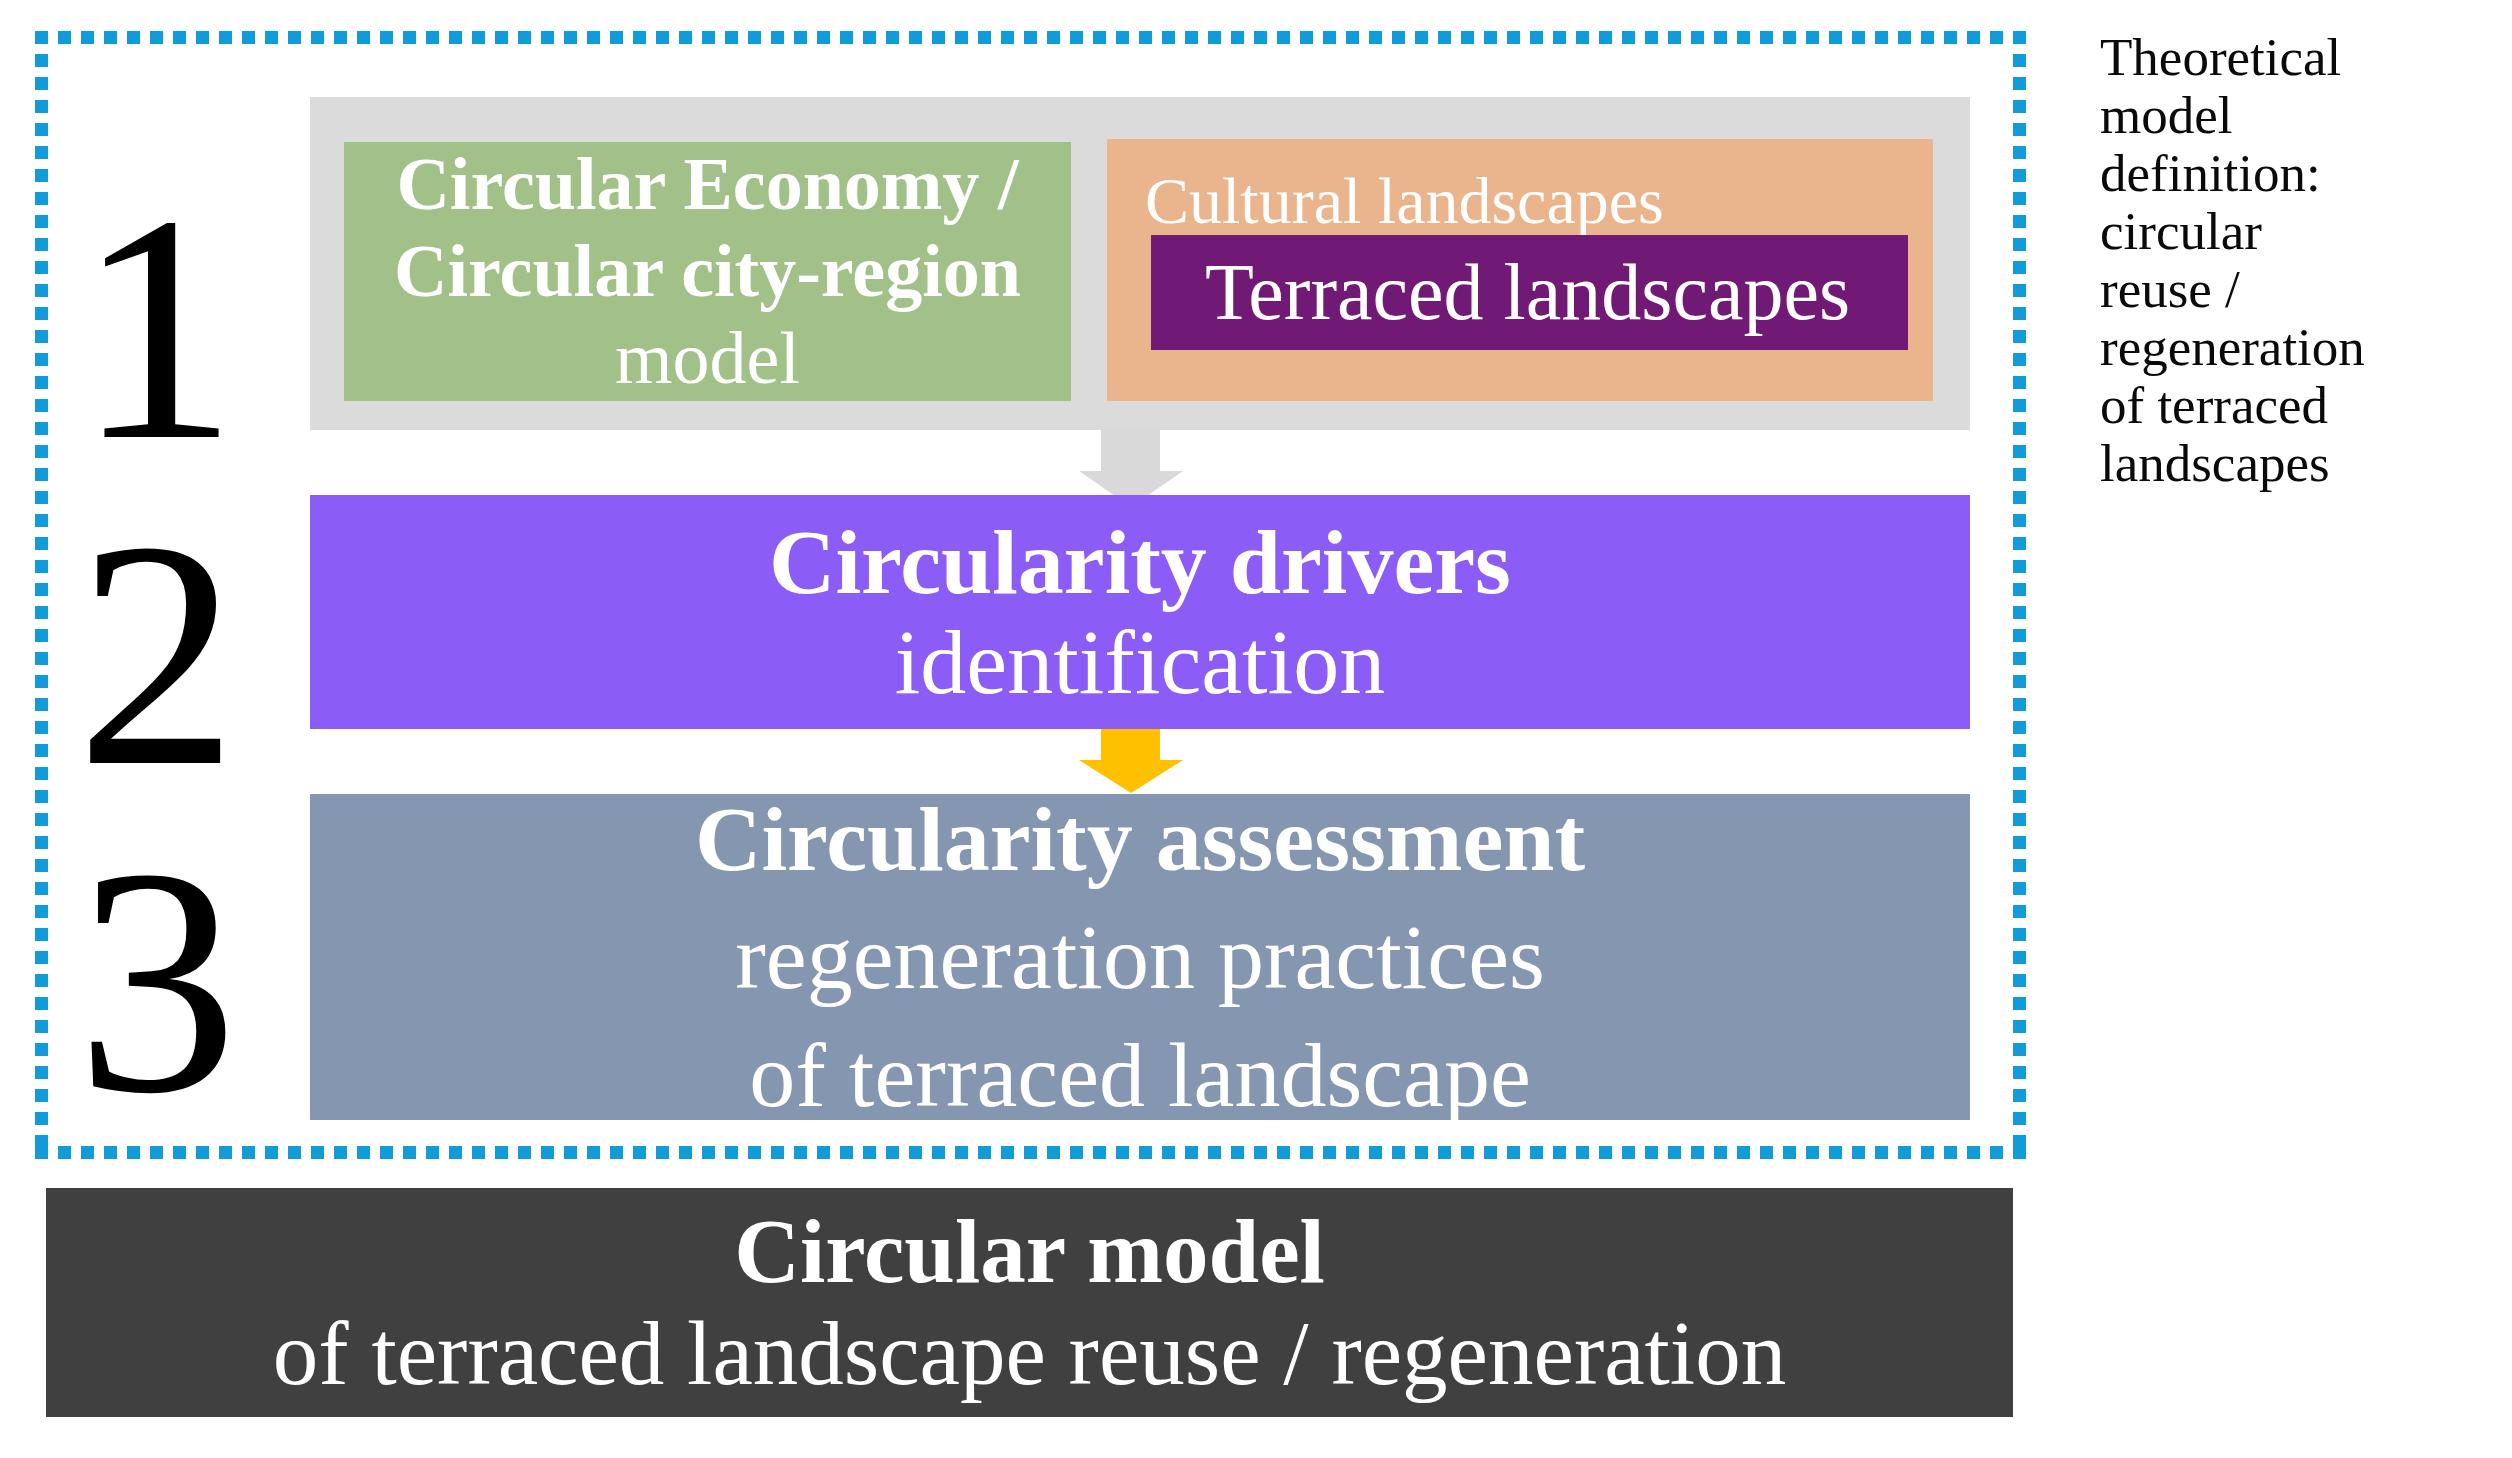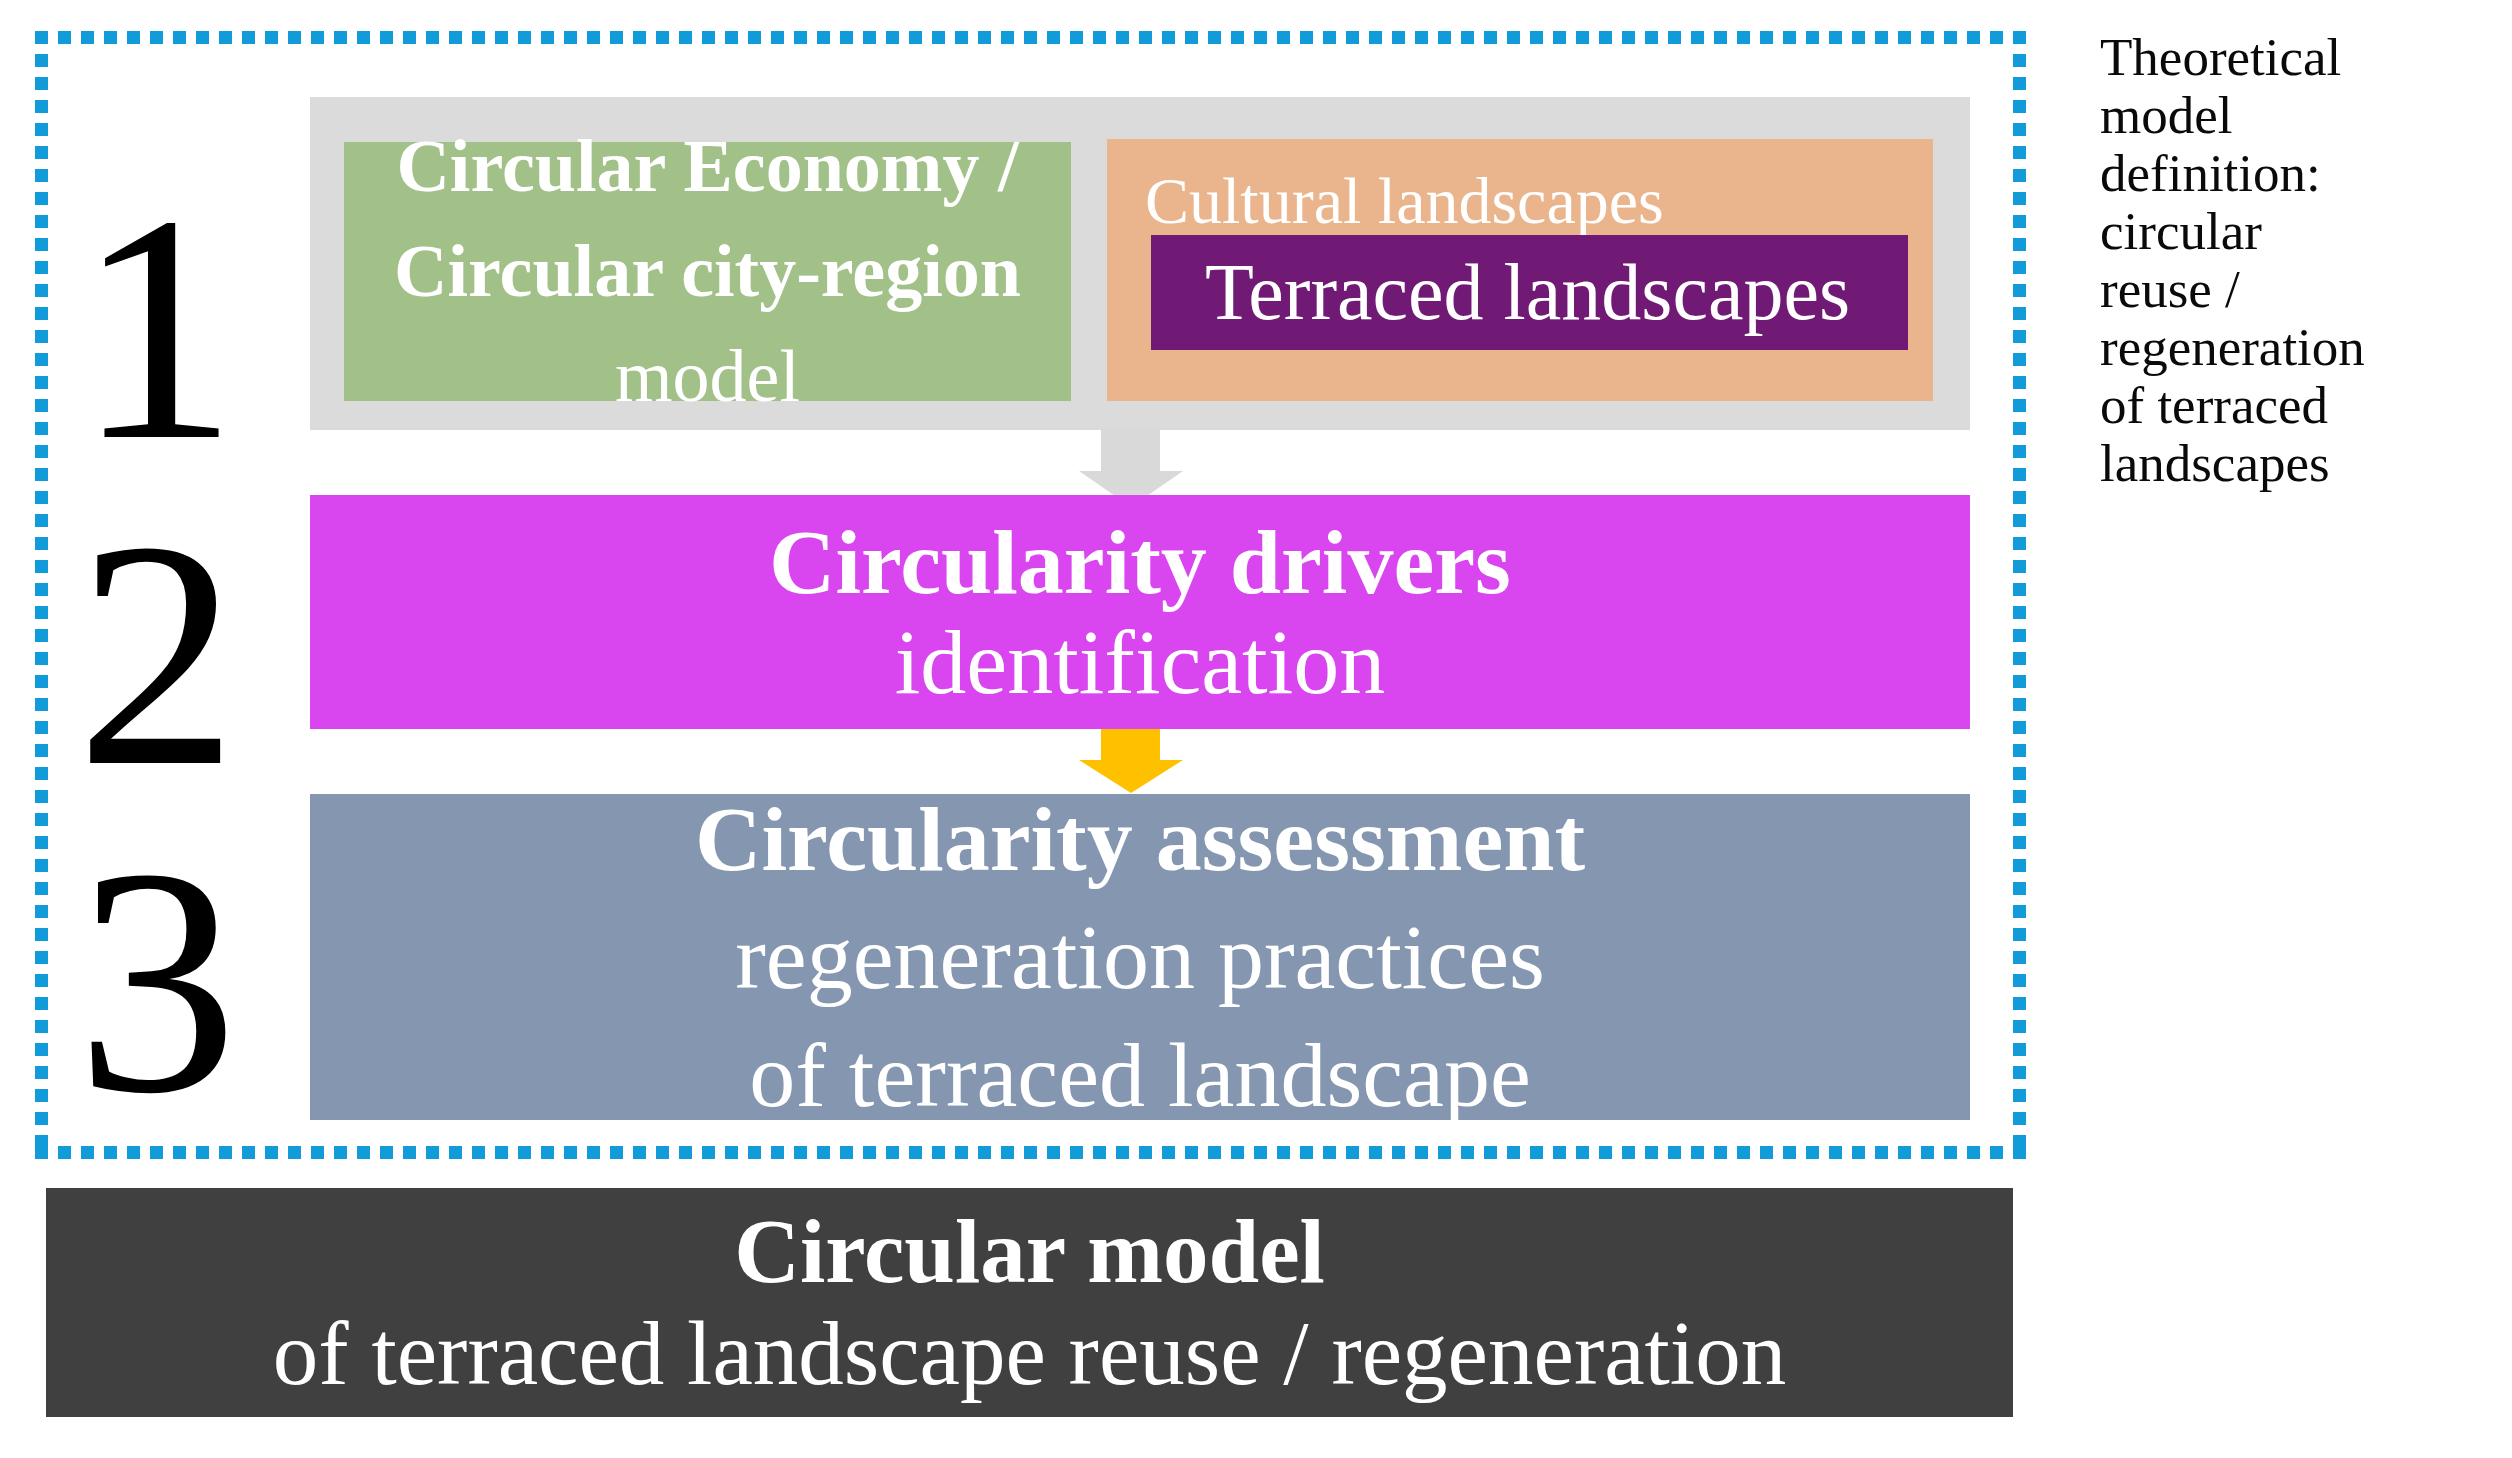--- a/index.html
+++ b/index.html
@@ -82,7 +82,7 @@
 
 <div class="abs graybox" style="background: rgb(219, 219, 219);"></div>
 
-<div class="abs greenbox" style="background: rgb(162, 193, 137); gap: 18px;">
+<div class="abs greenbox" style="background: rgb(162, 193, 137);">
   <div class="bold">Circular Economy /</div>
   <div class="bold">Circular city-region</div>
   <div>model</div>

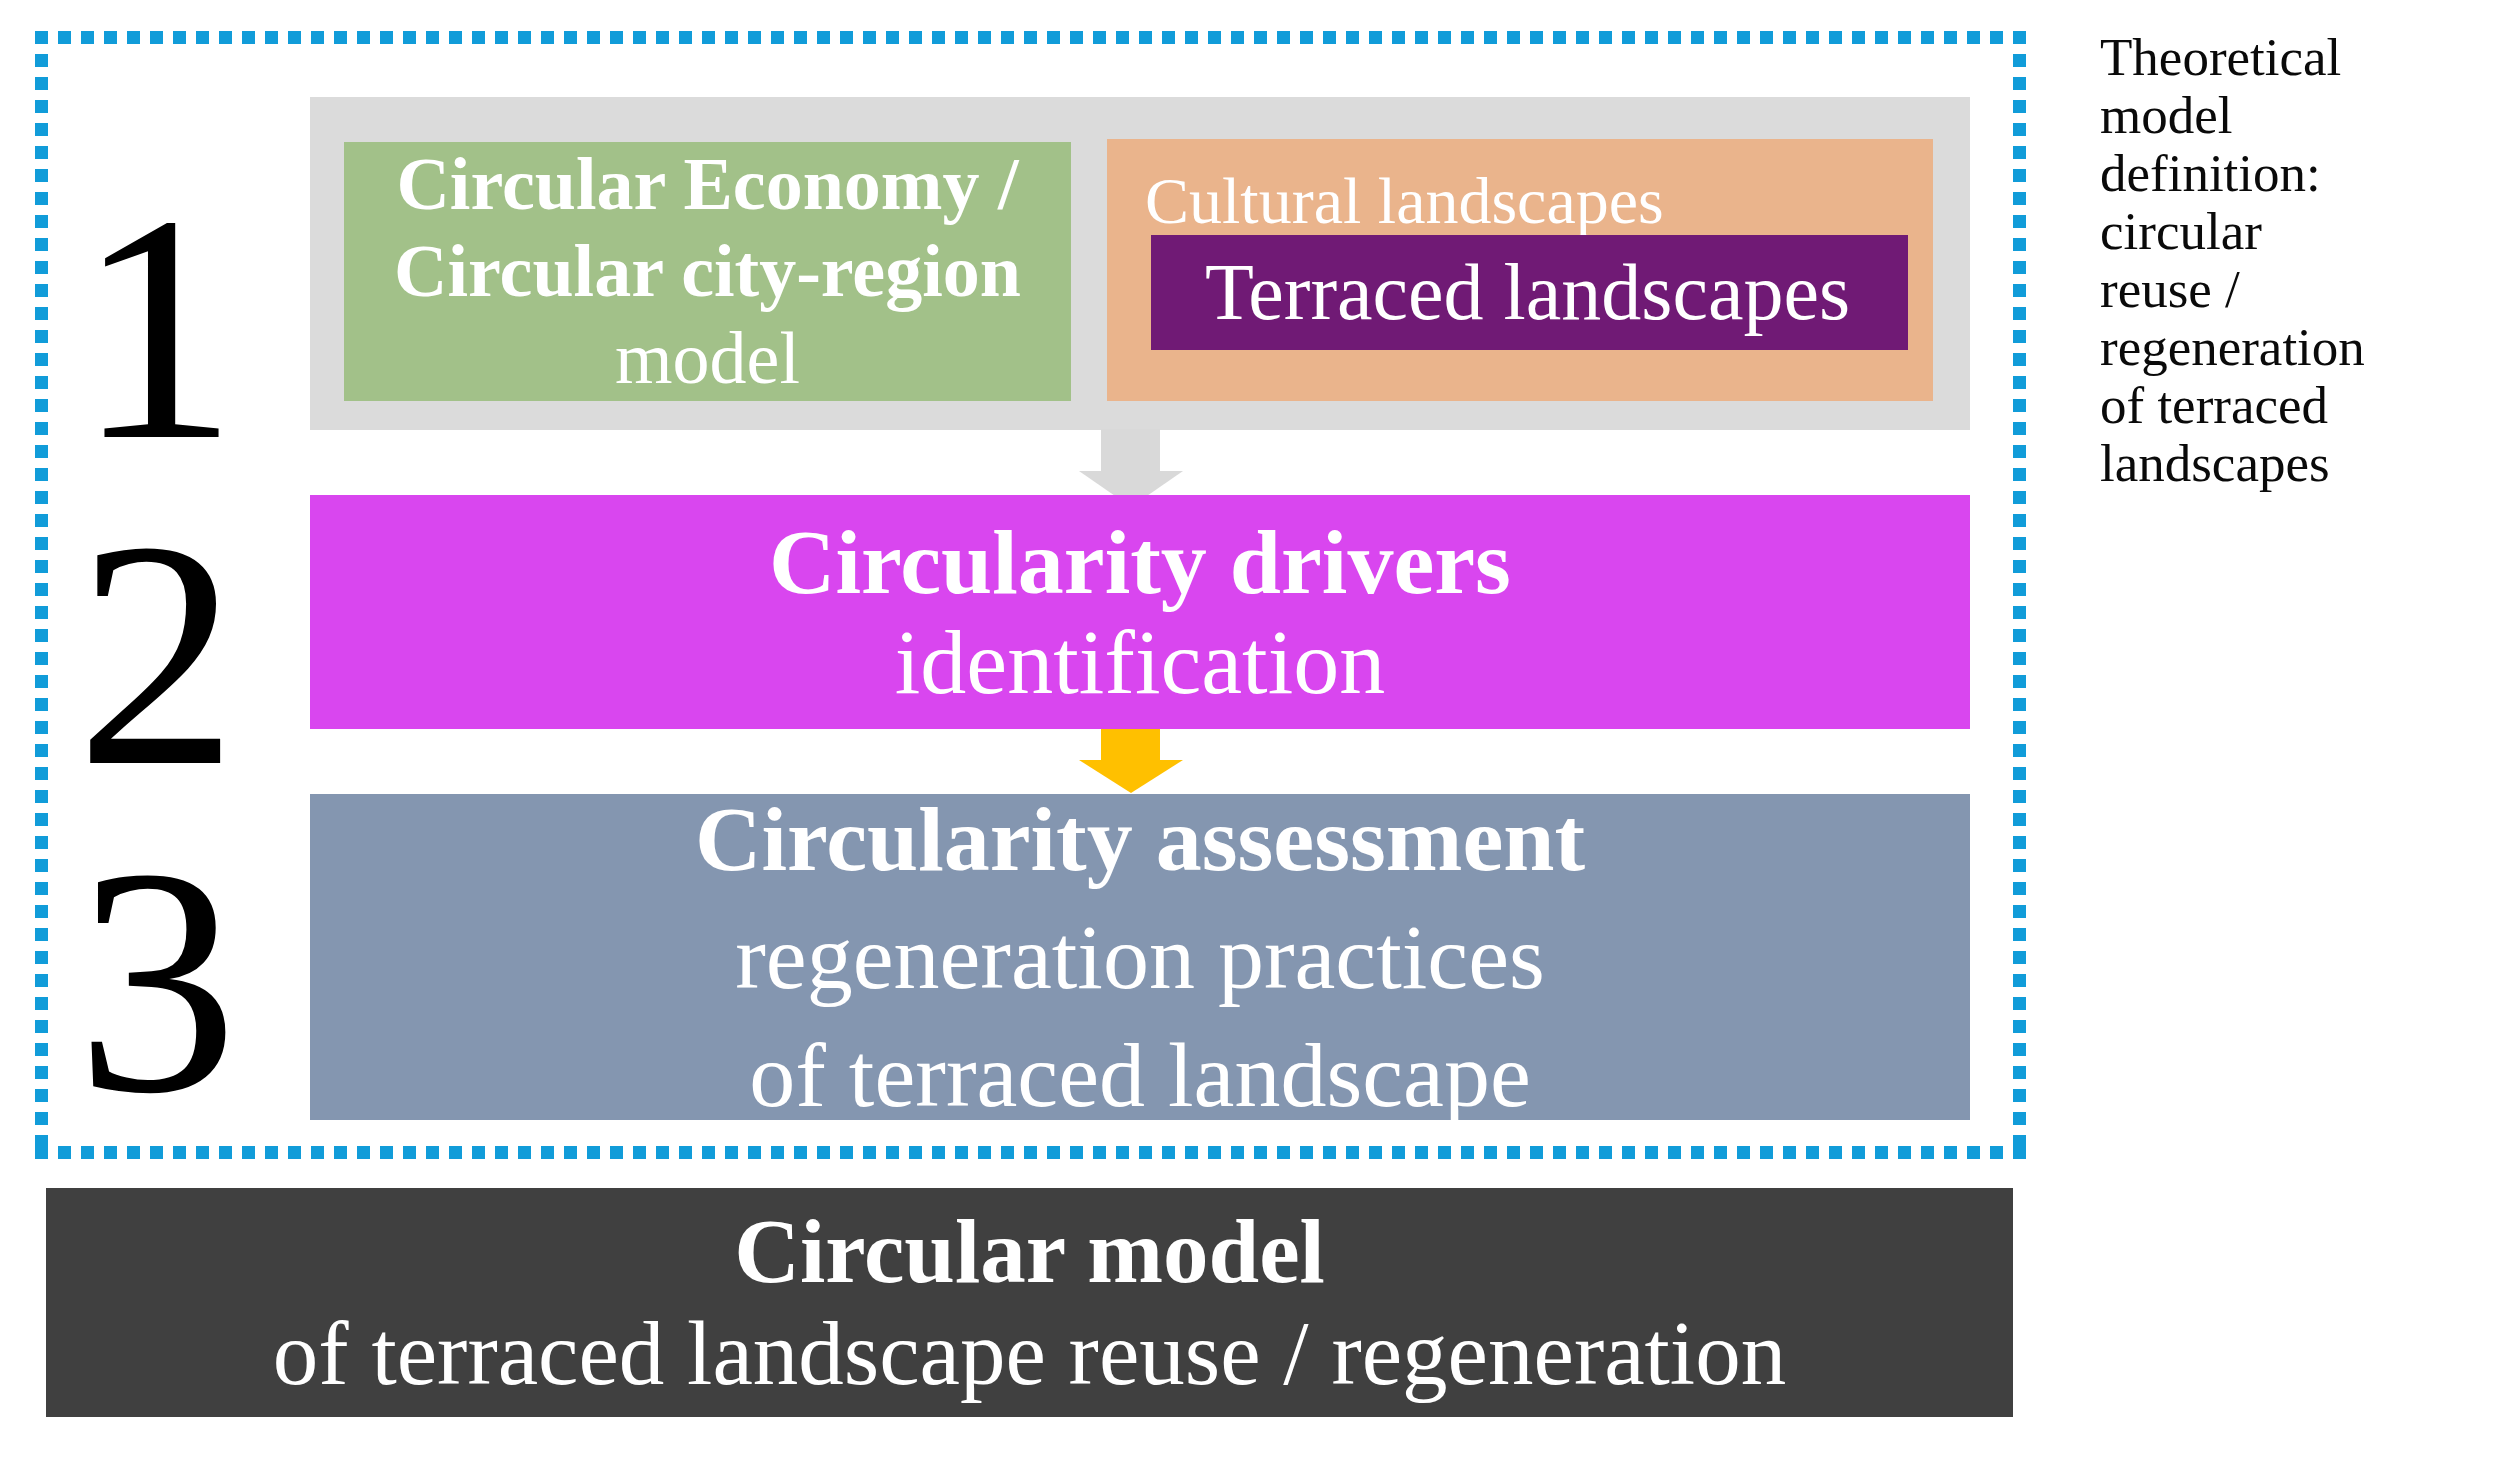--- a/index.html
+++ b/index.html
@@ -100,7 +100,7 @@
   <div class="head" style="border-top-color: rgb(217, 217, 217);"></div>
 </div>
 
-<div class="abs bigbox yellowbox" style="background: #d946ef;">
+<div class="abs bigbox yellowbox" style="background: #8b5cf6;">
   <div class="bold">Circularity drivers</div>
   <div>identification</div>
 </div>

